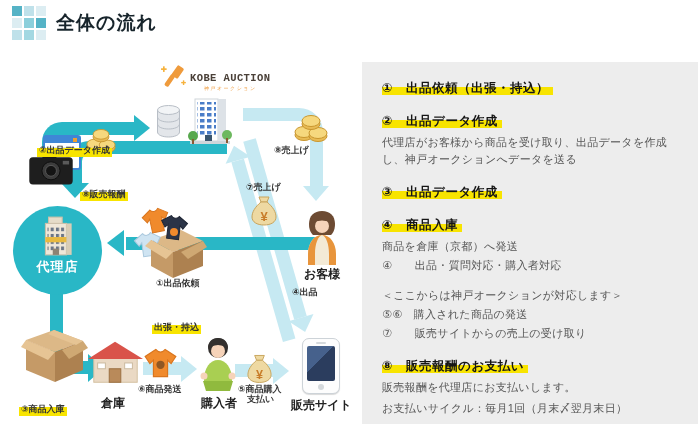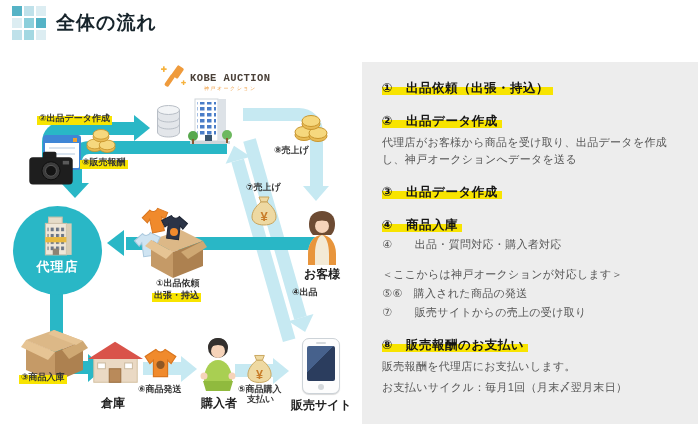--- a/index.html
+++ b/index.html
@@ -39,7 +39,7 @@
   
   .icon{position:absolute;z-index:3;}
   .dlab{position:absolute;z-index:4;font-size:9px;font-weight:bold;color:#333;white-space:nowrap;letter-spacing:0;}
-  .dlab.hl2{background:linear-gradient(transparent 30%,var(--highlight-yellow) 30%);padding:0 2px;}
+  .dlab.hl2{background:linear-gradient(transparent 30%,var(--highlight-yellow) 30%);padding:0 2px;margin-top:32px;}
   .nlab{position:absolute;z-index:4;font-size:12px;font-weight:bold;color:#222;white-space:nowrap;}
 
   

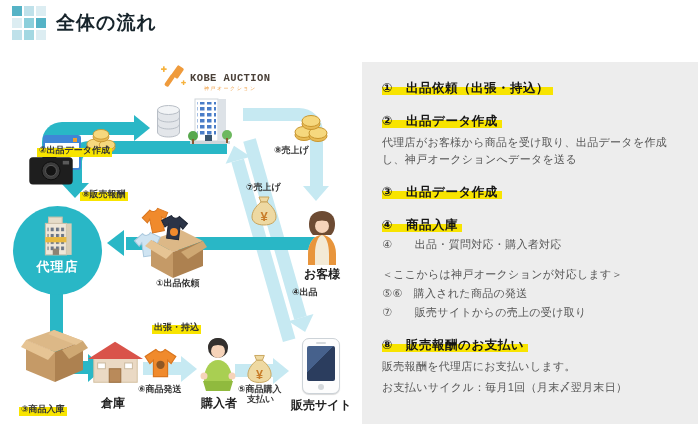--- a/index.html
+++ b/index.html
@@ -126,6 +126,7 @@
     <div class="p-b">代理店がお客様から商品を受け取り、出品データを作成し、神戸オークションへデータを送る</div>
     <div class="p-h"><span class="hl">③　出品データ作成</span></div>
     <div class="p-h"><span class="hl">④　商品入庫</span></div>
+    <div class="p-b">商品を倉庫（京都）へ発送</div>
     <div class="p-b p-list">④　　出品・質問対応・購入者対応</div>
     <div class="p-b p-note">＜ここからは神戸オークションが対応します＞</div>
     <div class="p-b p-list">⑤⑥　購入された商品の発送</div>

